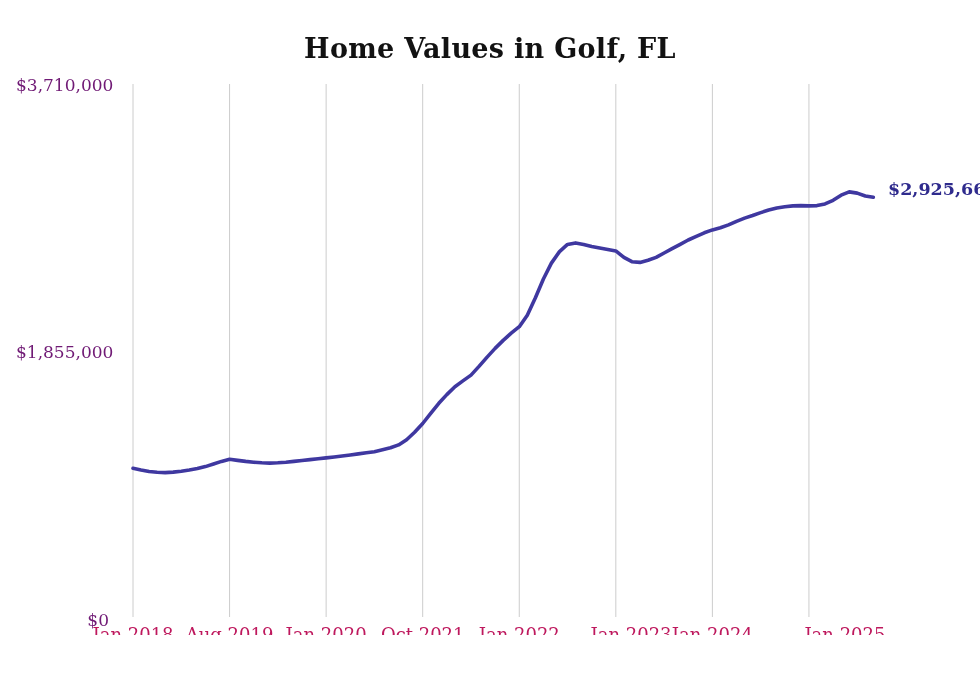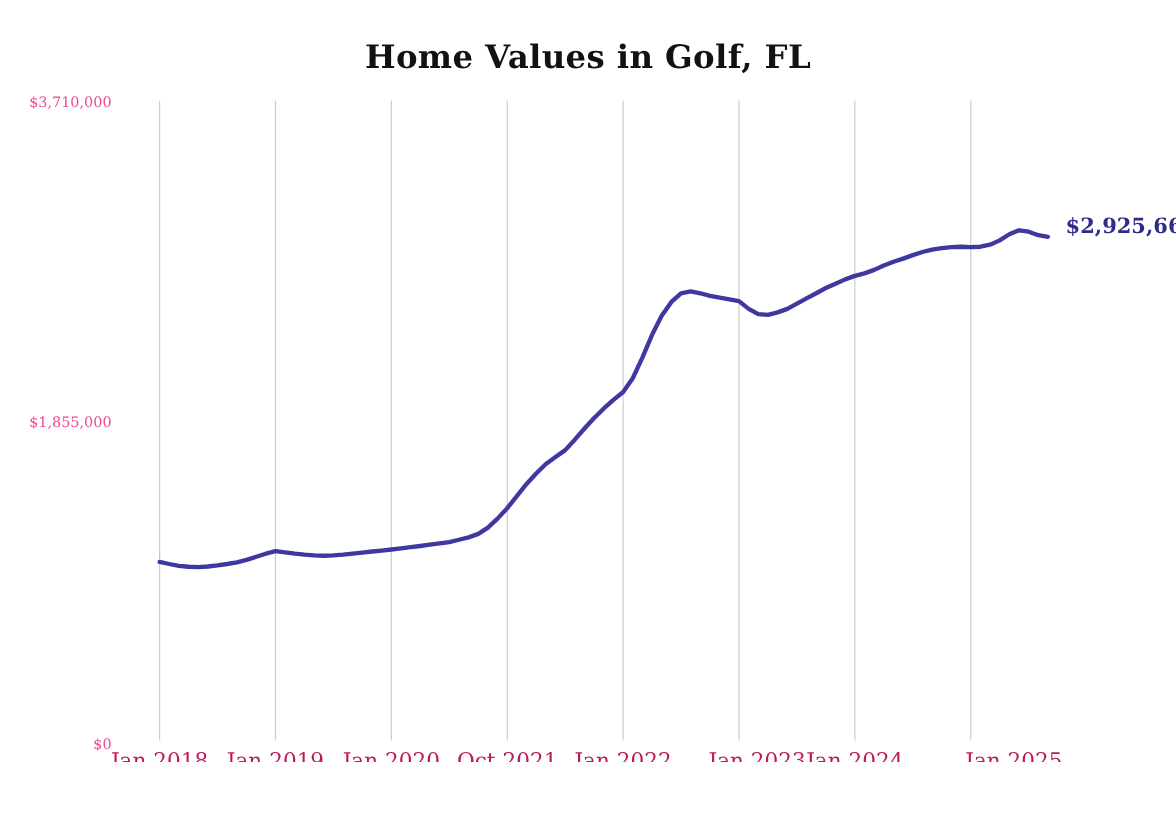--- a/index.html
+++ b/index.html
@@ -28,9 +28,10 @@
     width: 93px;
     text-align: right;
     transform: translateY(-50%);
-    font-size: 12px;
-    color: #ec4899;
+    font-size: 17px;
+    color: #701a75;
     white-space: nowrap;
+    padding-left: 16px;
   }
   .yt-top { top: 85px; }
   .yt-mid { top: 352px; }

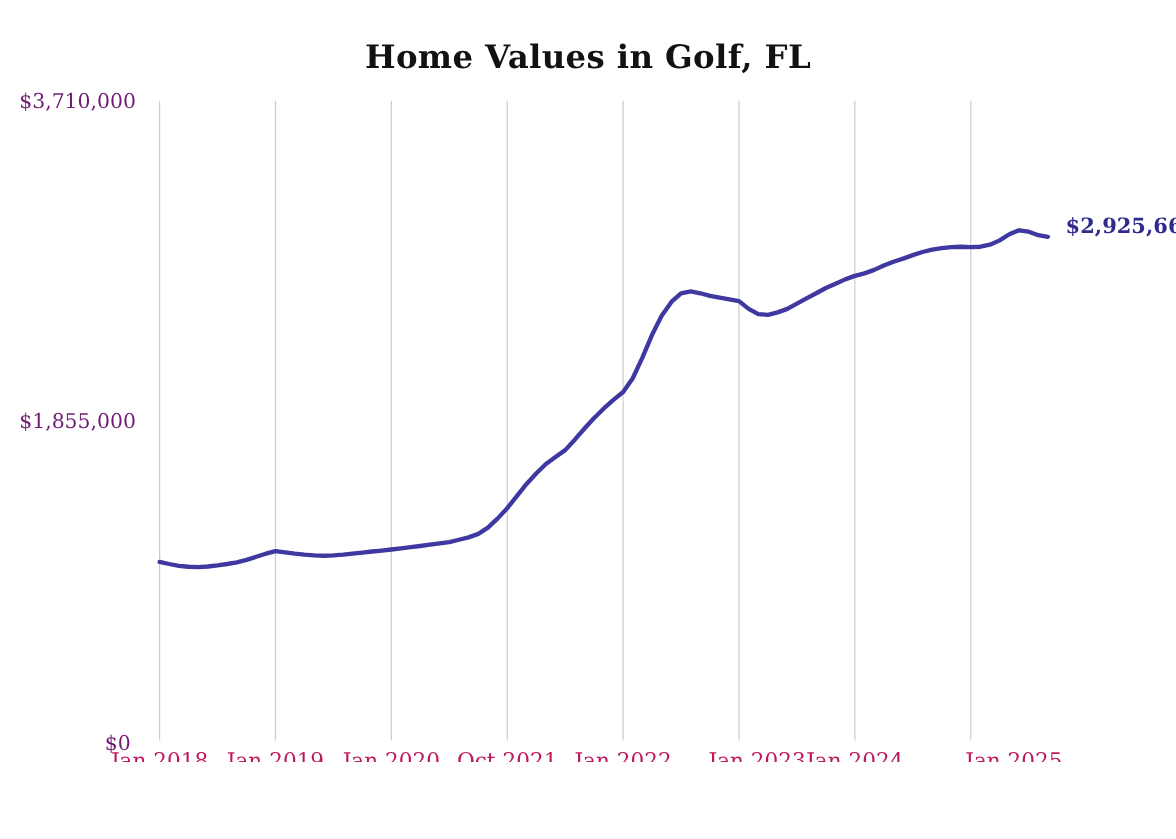--- a/index.html
+++ b/index.html
@@ -88,7 +88,7 @@
   <div class="y-tick yt-zero">$0</div>
 
   <div class="x-tick" style="left: 133px;">Jan 2018</div>
-  <div class="x-tick" style="left: 229.564px;">Jan 2019</div>
+  <div class="x-tick" style="left: 229.564px;">Aug 2019</div>
   <div class="x-tick" style="left: 326.128px;">Jan 2020</div>
   <div class="x-tick" style="left: 422.692px;">Oct 2021</div>
   <div class="x-tick" style="left: 519.256px;">Jan 2022</div>

